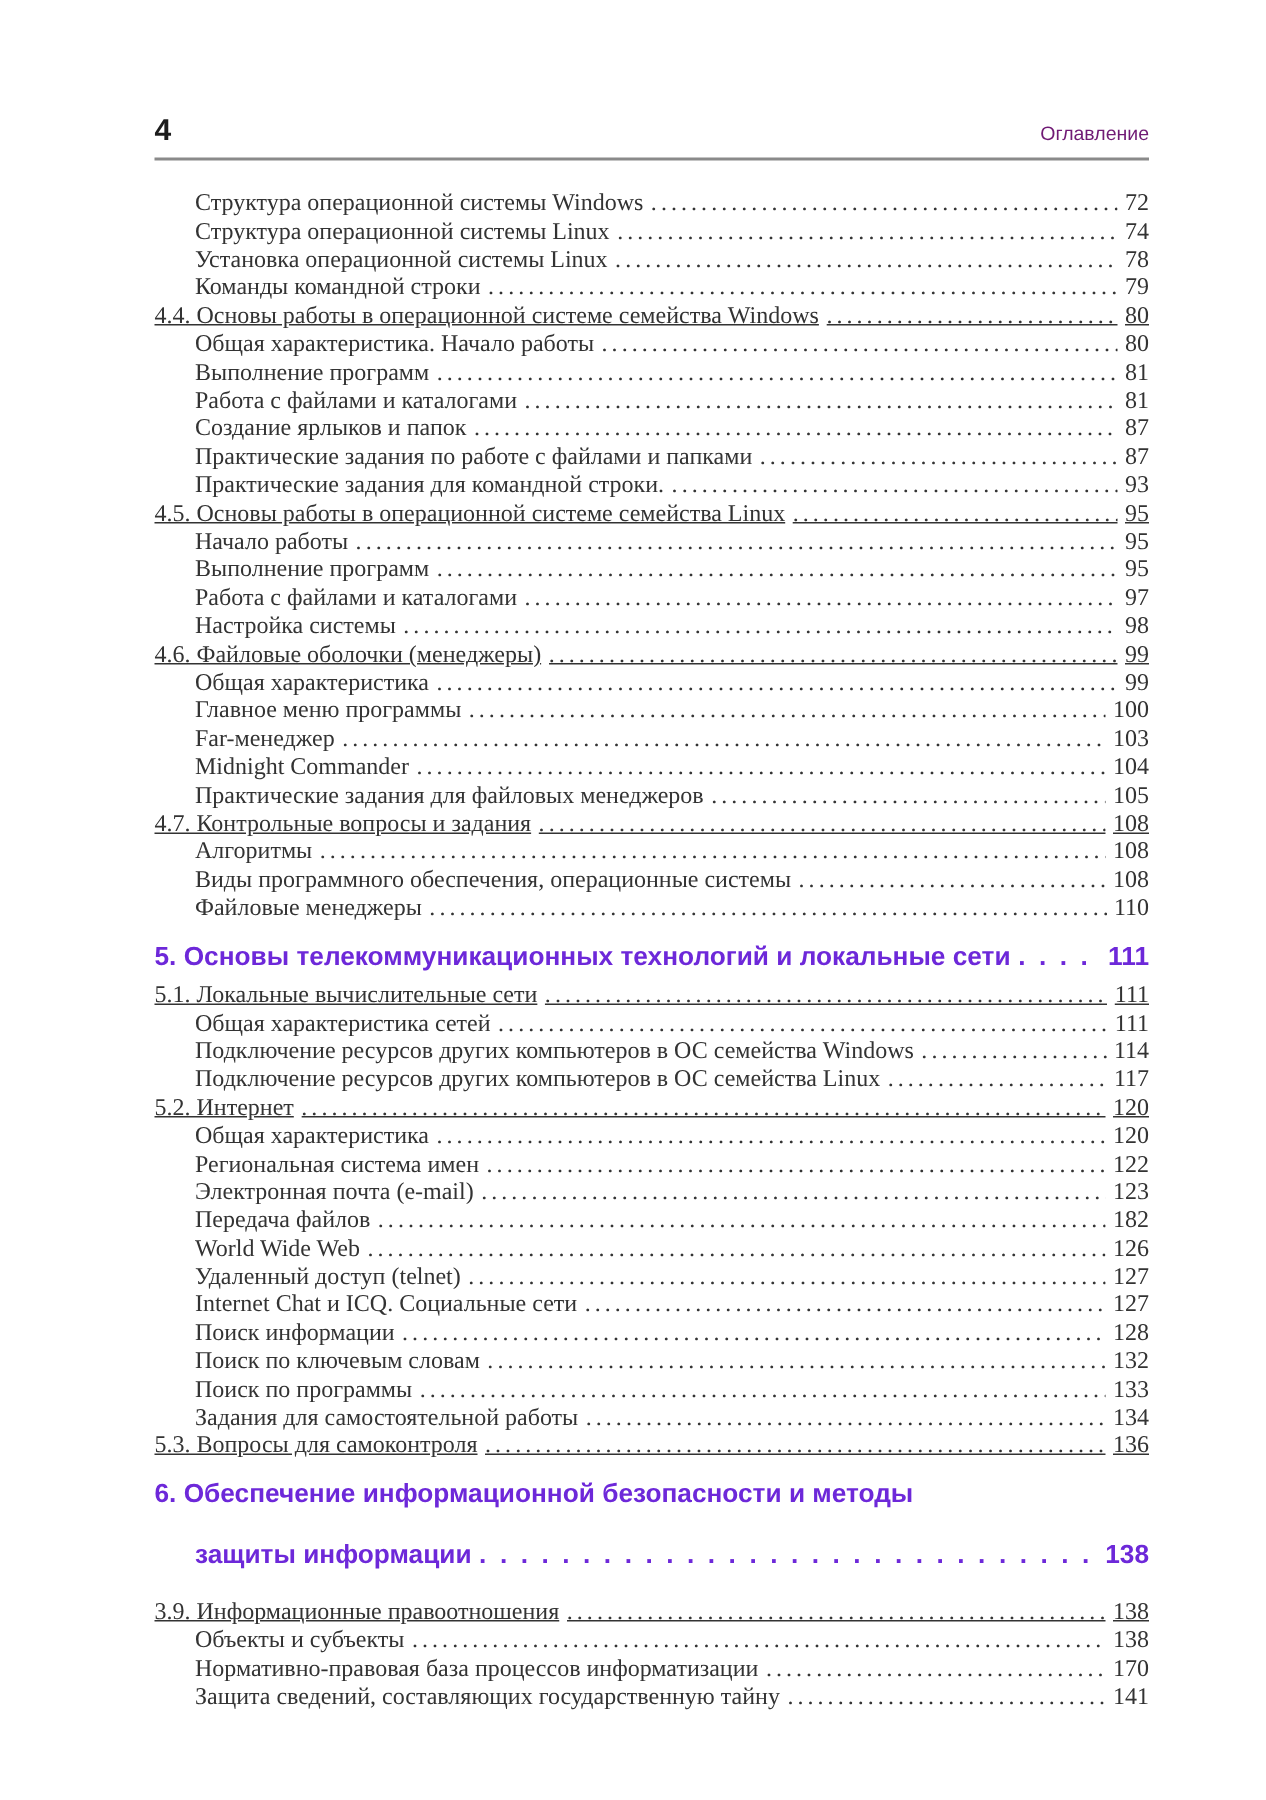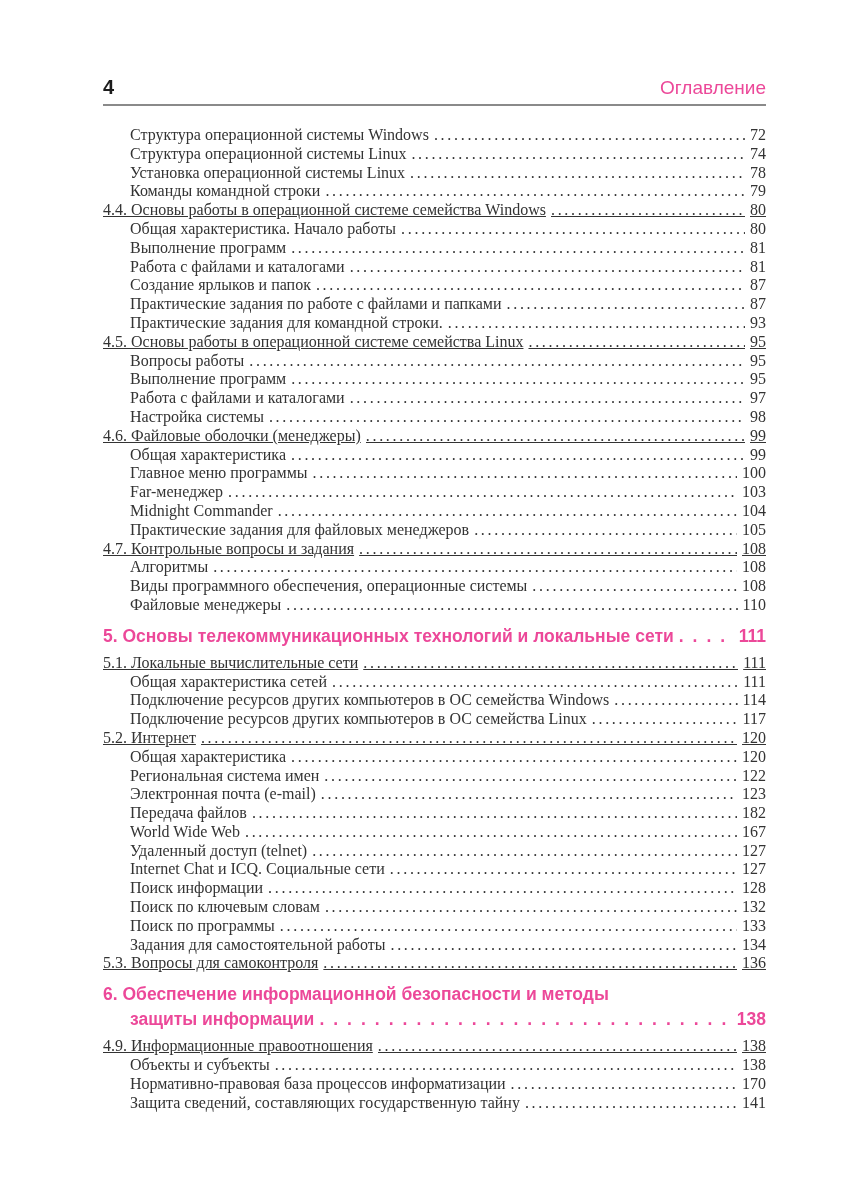--- a/index.html
+++ b/index.html
@@ -29,8 +29,8 @@
     color: #1c1c1c;
   }
   .header-title {
-    font-size: 19px;
-    color: #ec4899;
+    font-size: 13px;
+    color: #701a75;
   }
   .rule {
     height: 2px;

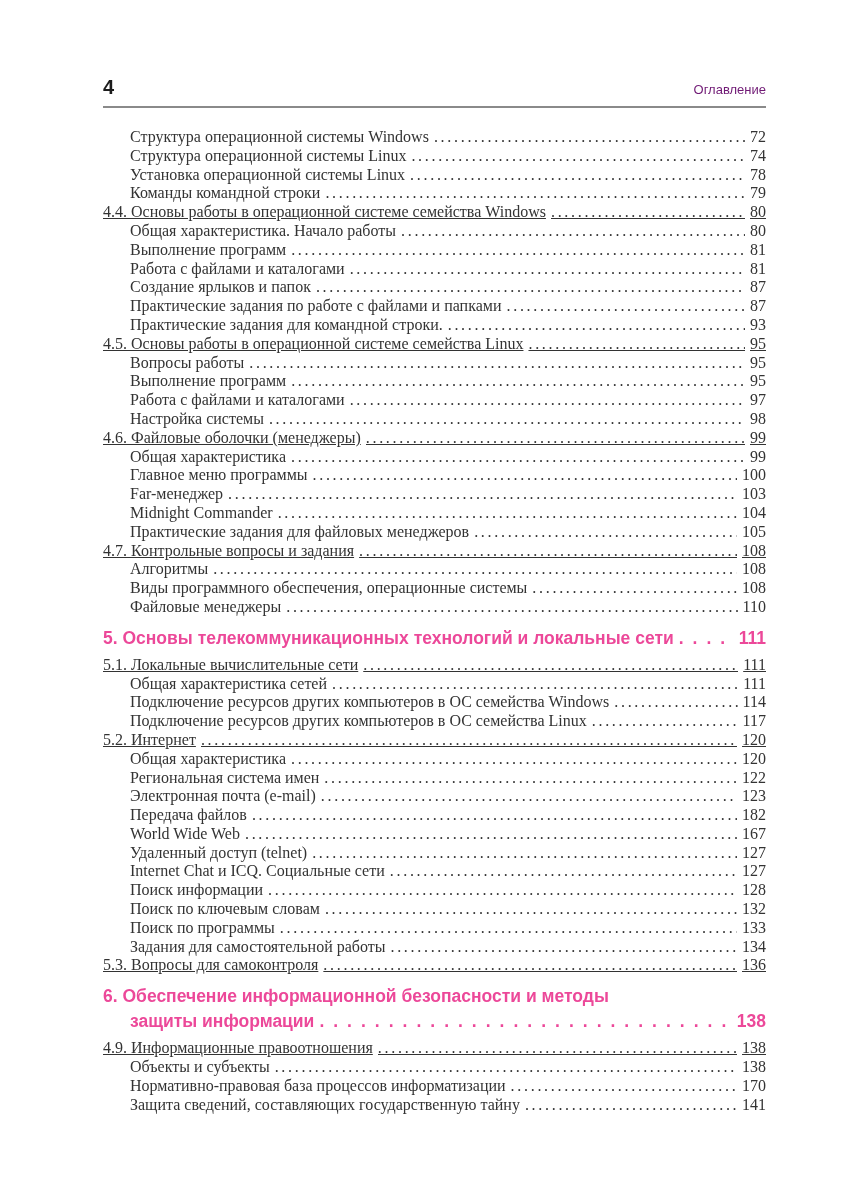--- a/index.html
+++ b/index.html
@@ -171,7 +171,7 @@
       </div>
 
       <div class="toc-row lvl-item">
-        <span class="toc-label">Вопросы работы</span>
+        <span class="toc-label">Начало работы</span>
         <span class="leader"></span>
         <span class="pageno">95</span>
       </div>

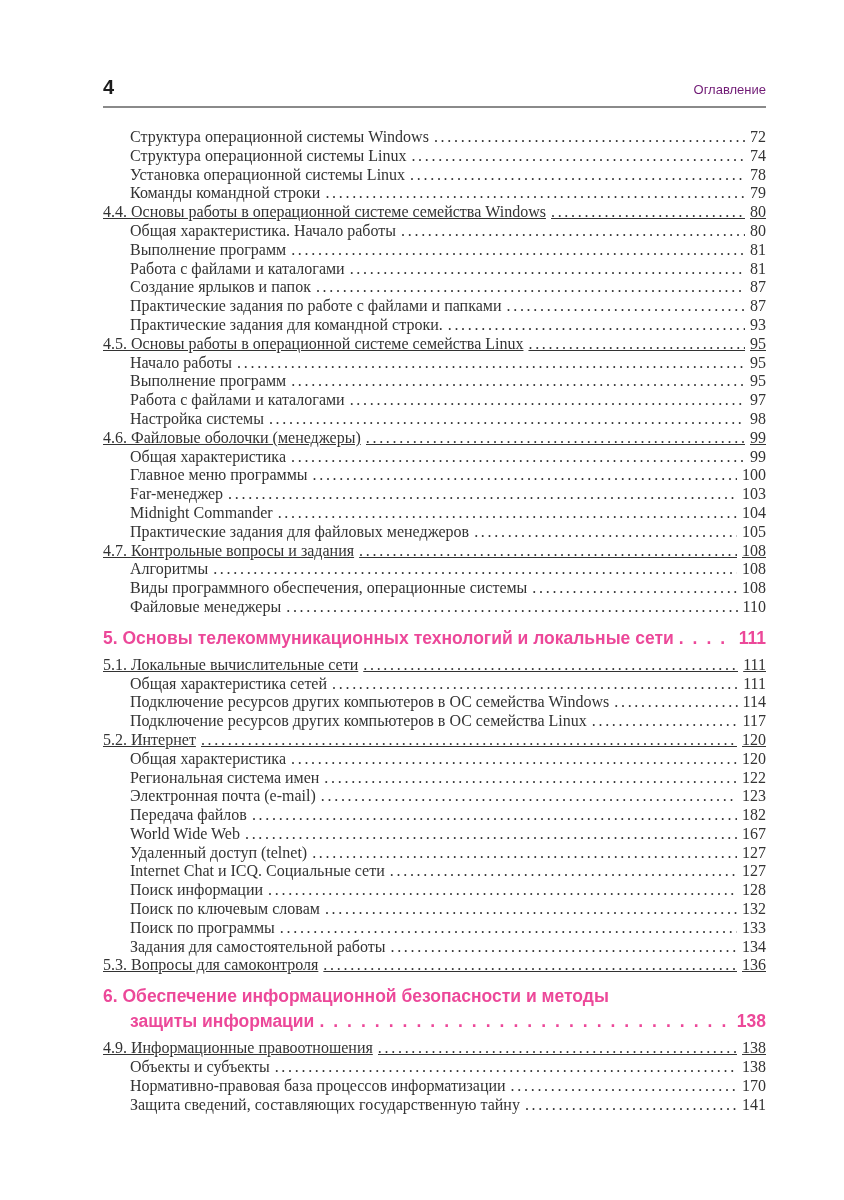--- a/index.html
+++ b/index.html
@@ -75,7 +75,7 @@
     font-weight: 700;
     font-size: 17.5px;
     line-height: 24px;
-    color: #ec4899;
+    color: #6d28d9;
   }
   .lvl-chapter { margin-top: 9px; margin-bottom: 6px; }
   .lvl-chapter.no-page { margin-bottom: 1px; }

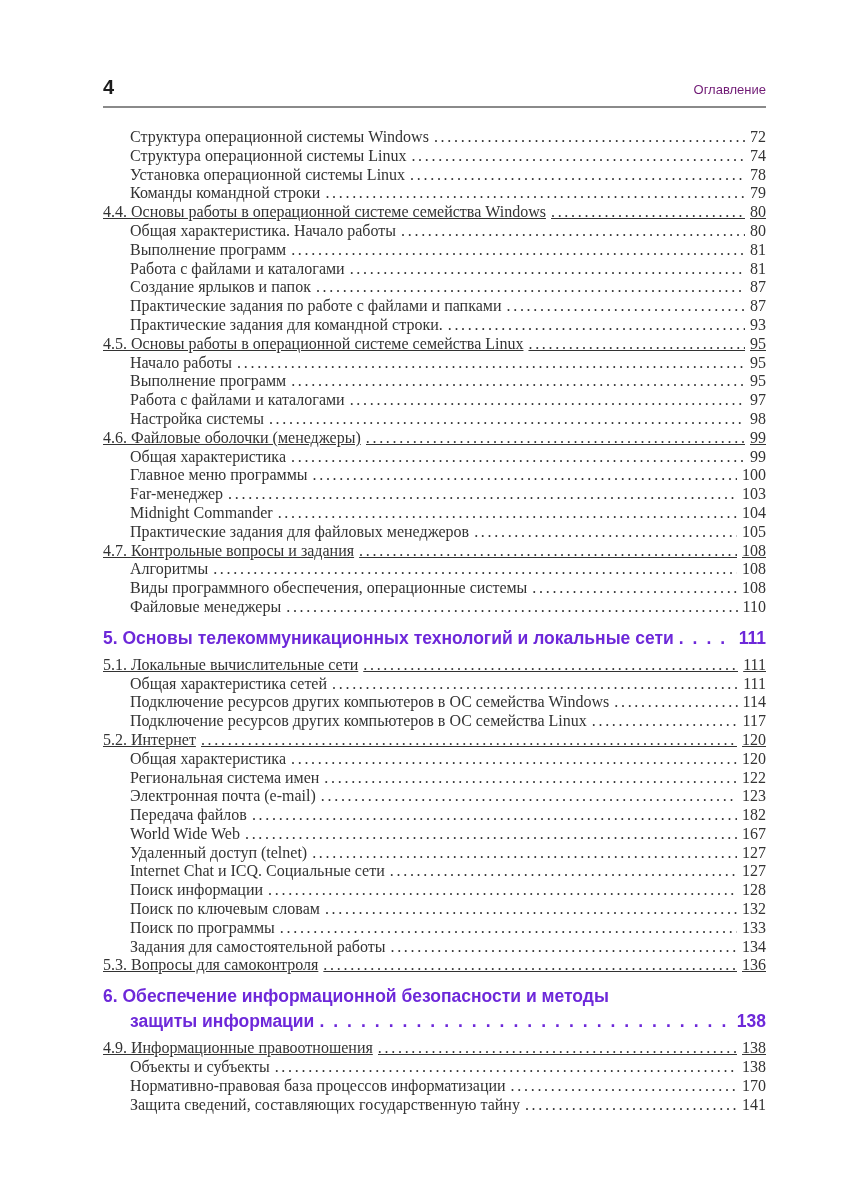--- a/index.html
+++ b/index.html
@@ -317,7 +317,7 @@
       <div class="toc-row lvl-item">
         <span class="toc-label">World Wide Web</span>
         <span class="leader"></span>
-        <span class="pageno">167</span>
+        <span class="pageno">126</span>
       </div>
 
       <div class="toc-row lvl-item">

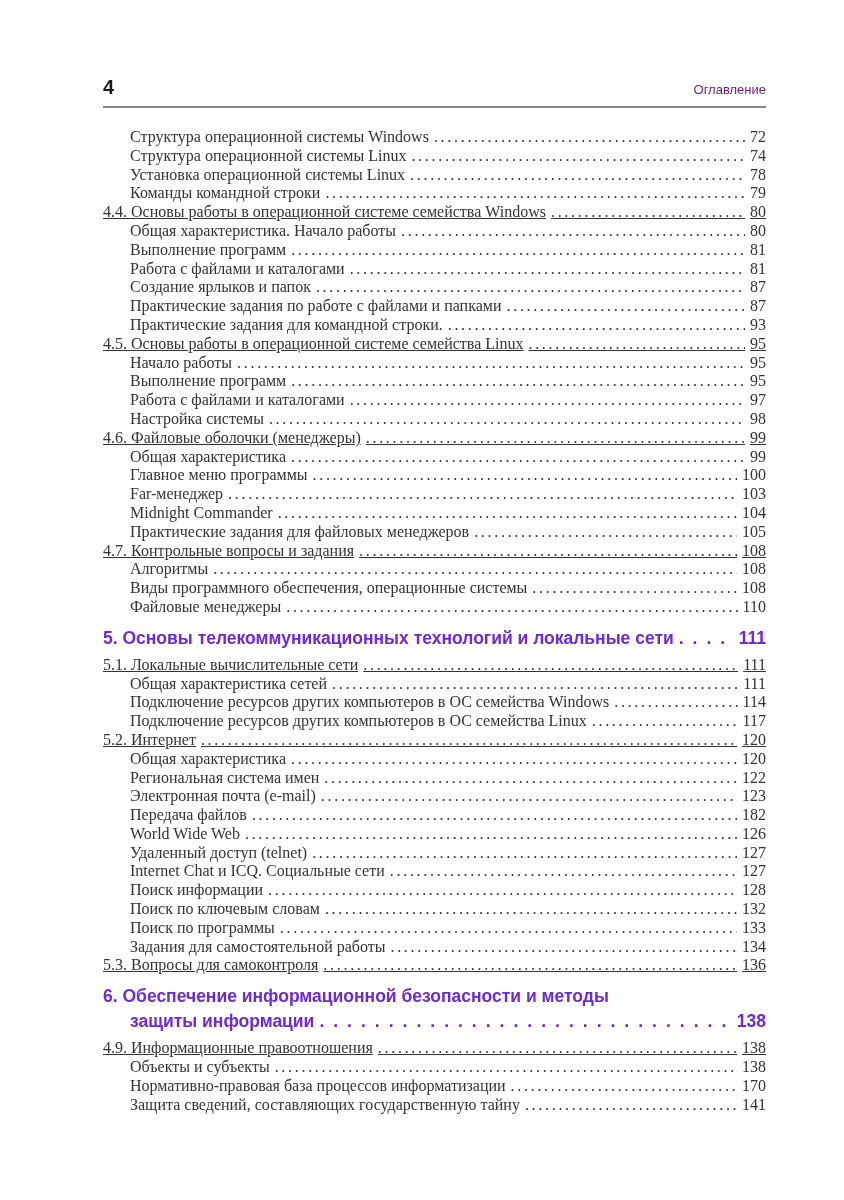--- a/index.html
+++ b/index.html
@@ -78,7 +78,7 @@
     color: #6d28d9;
   }
   .lvl-chapter { margin-top: 9px; margin-bottom: 6px; }
-  .lvl-chapter.no-page { margin-bottom: 1px; }
+  .lvl-chapter.no-page { margin-bottom: 17px; }
   .lvl-chapter-cont { padding-left: 27px; margin-bottom: 6px; }
   .lvl-chapter .leader::after,
   .lvl-chapter-cont .leader::after {

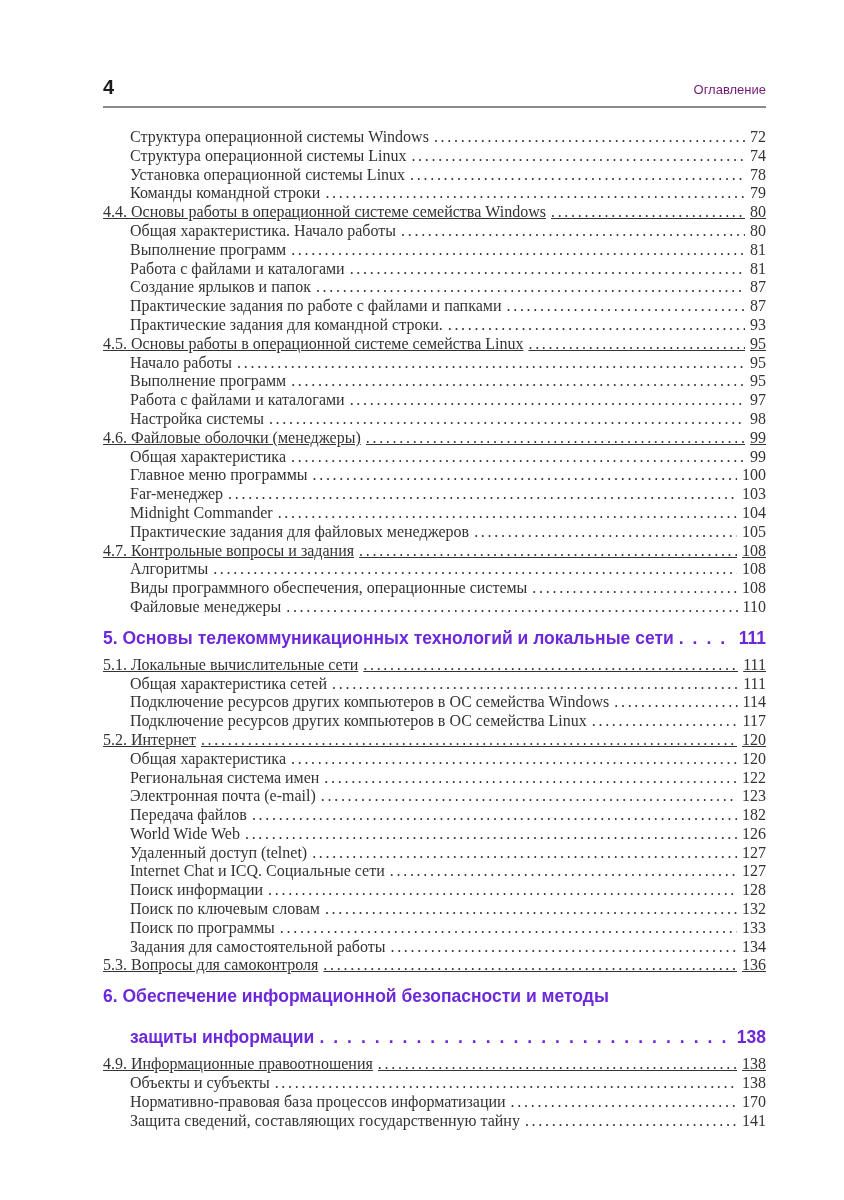--- a/index.html
+++ b/index.html
@@ -79,7 +79,7 @@
   }
   .lvl-chapter { margin-top: 9px; margin-bottom: 6px; }
   .lvl-chapter.no-page { margin-bottom: 17px; }
-  .lvl-chapter-cont { padding-left: 27px; margin-bottom: 6px; }
+  .lvl-chapter-cont { padding-left: 27px; margin-bottom: 18px; }
   .lvl-chapter .leader::after,
   .lvl-chapter-cont .leader::after {
     letter-spacing: 9px;

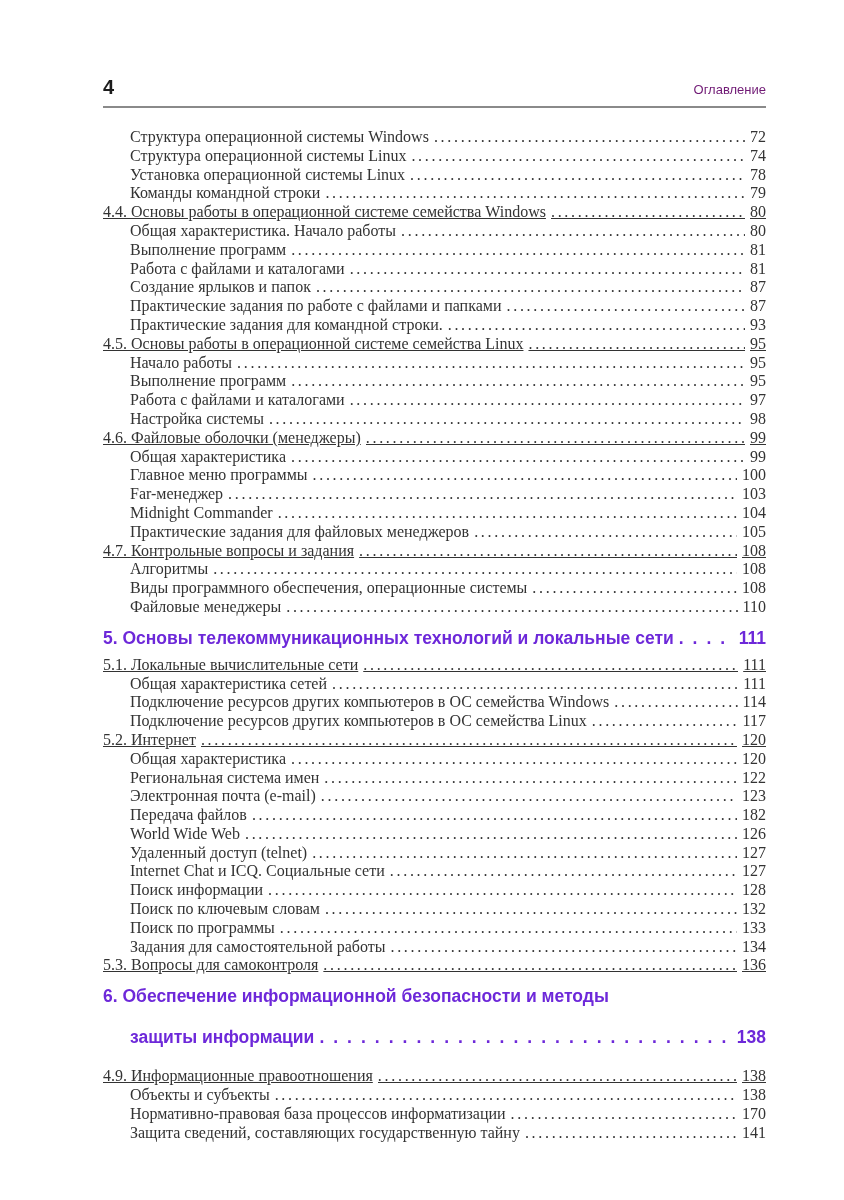--- a/index.html
+++ b/index.html
@@ -374,7 +374,7 @@
       </div>
 
       <div class="toc-row lvl-numbered">
-        <span class="toc-label">4.9. Информационные правоотношения</span>
+        <span class="toc-label">3.9. Информационные правоотношения</span>
         <span class="leader"></span>
         <span class="pageno">138</span>
       </div>

